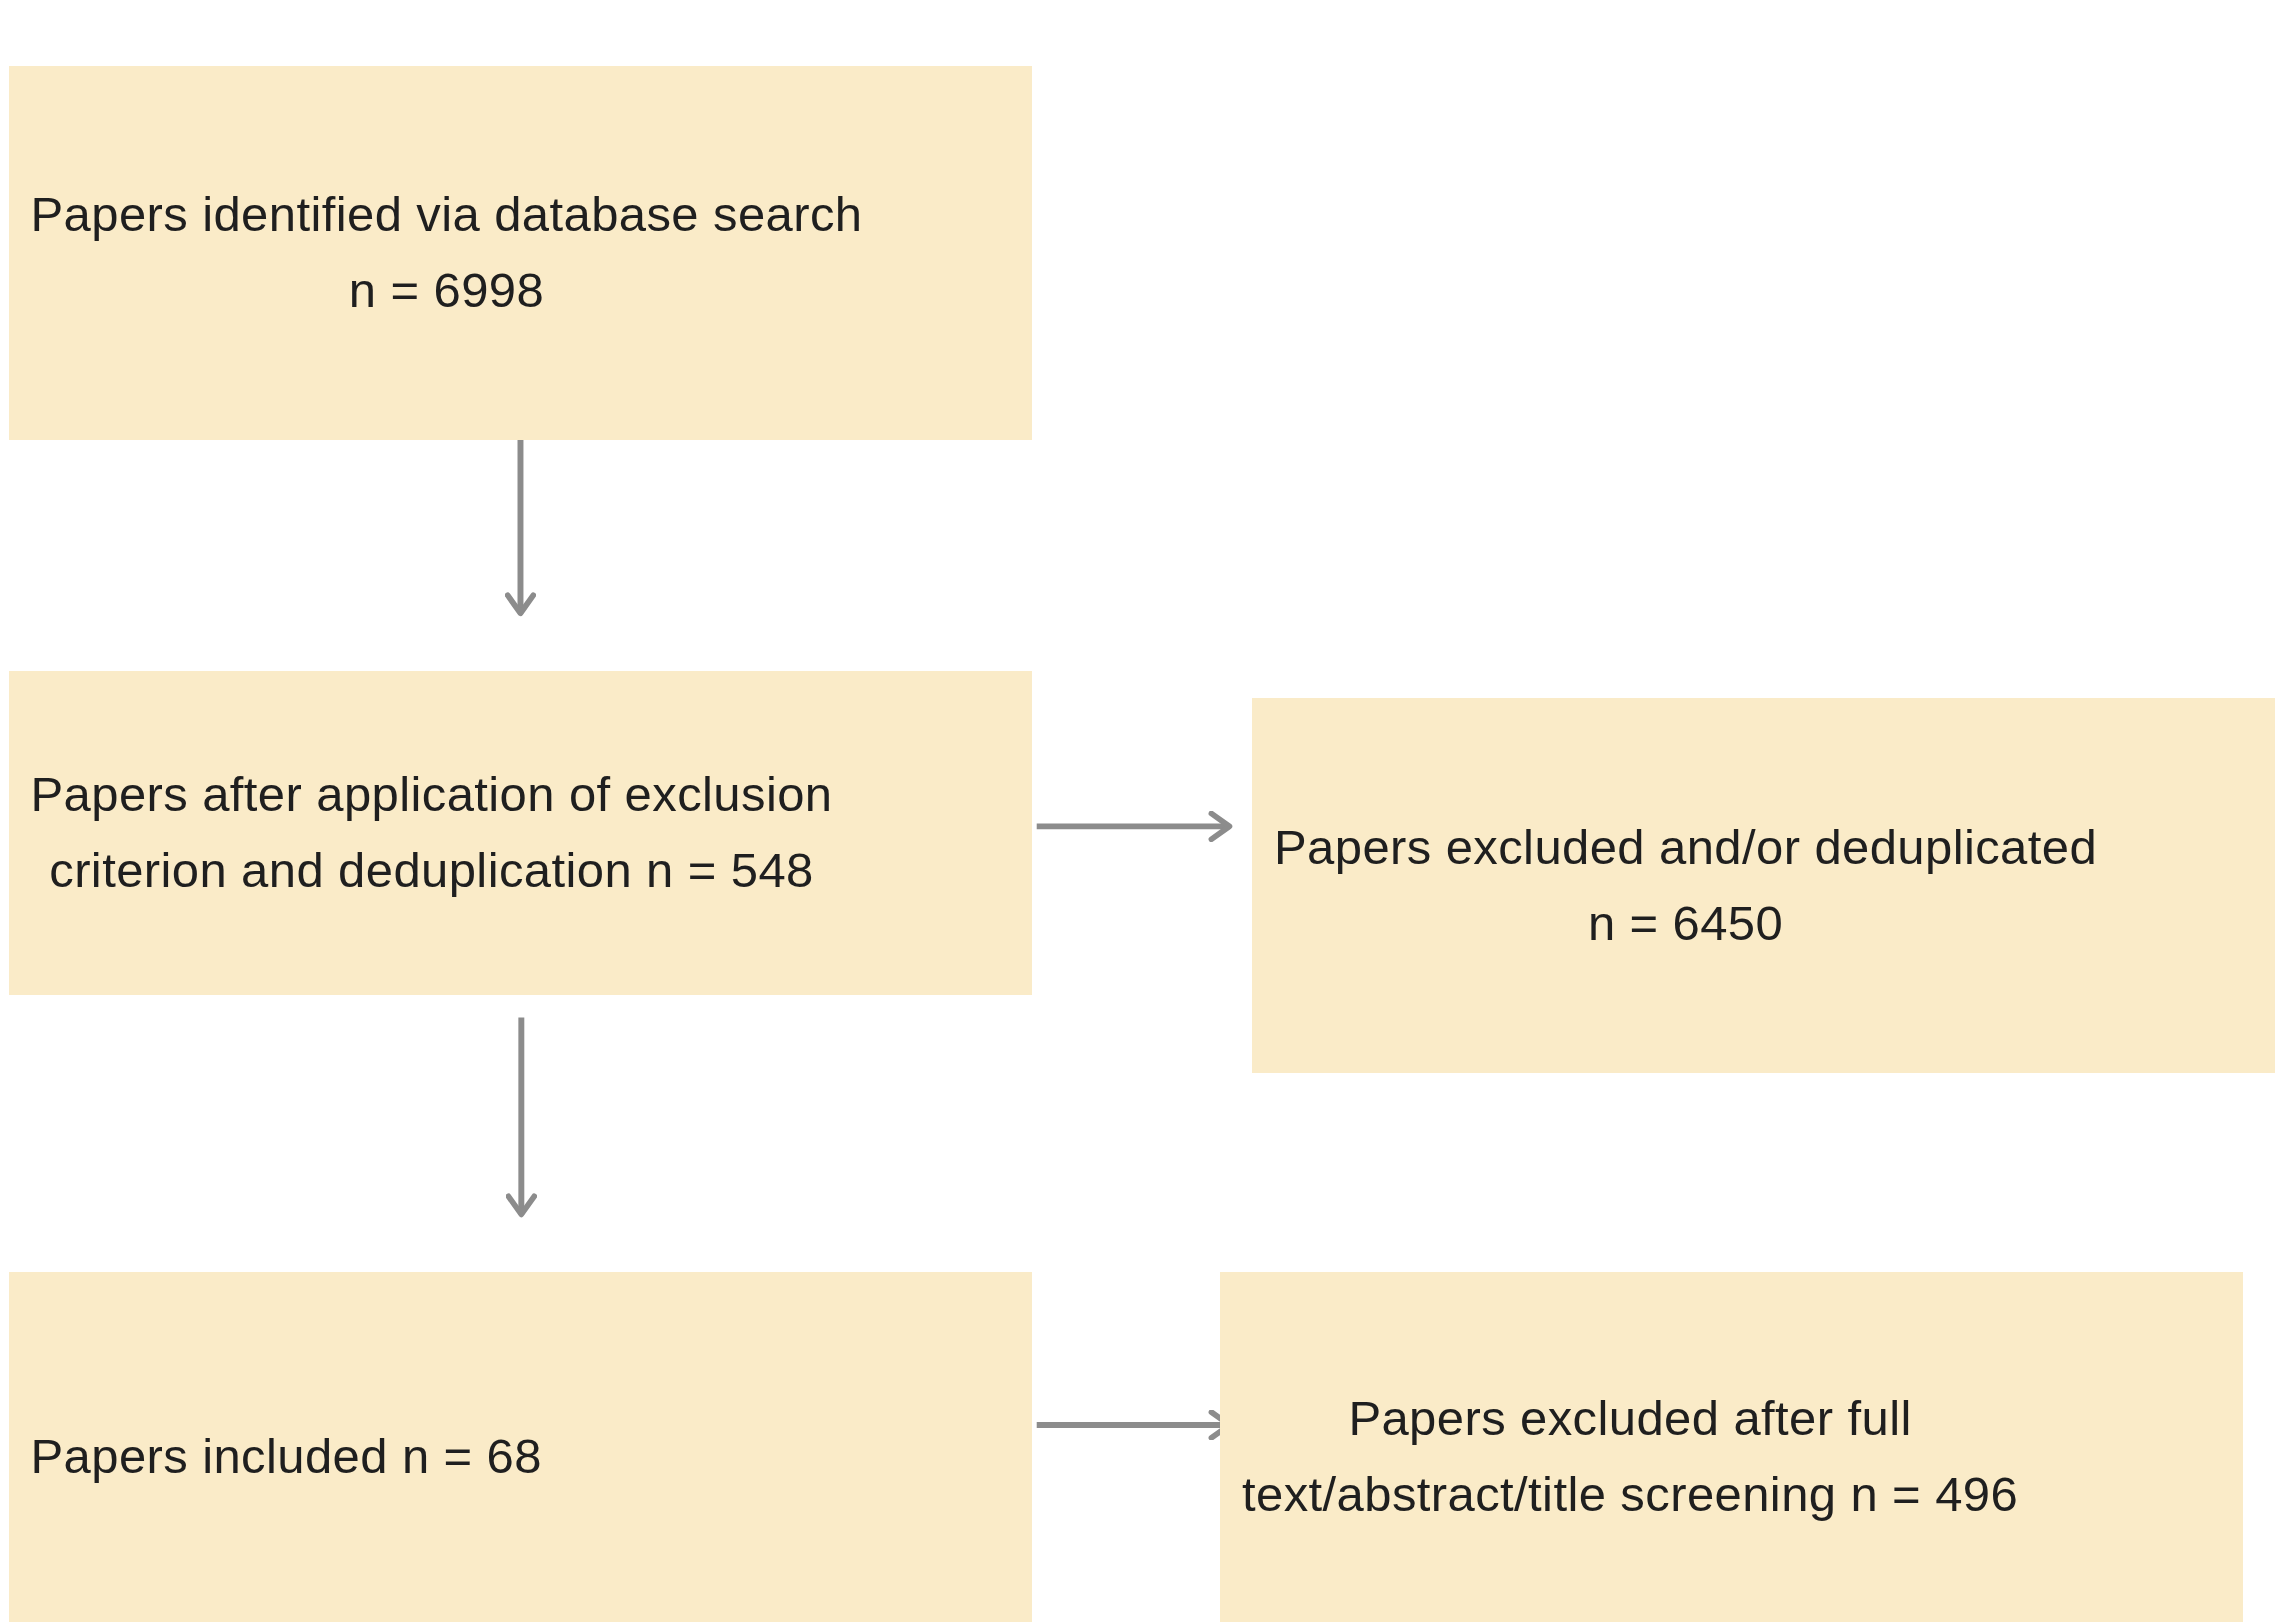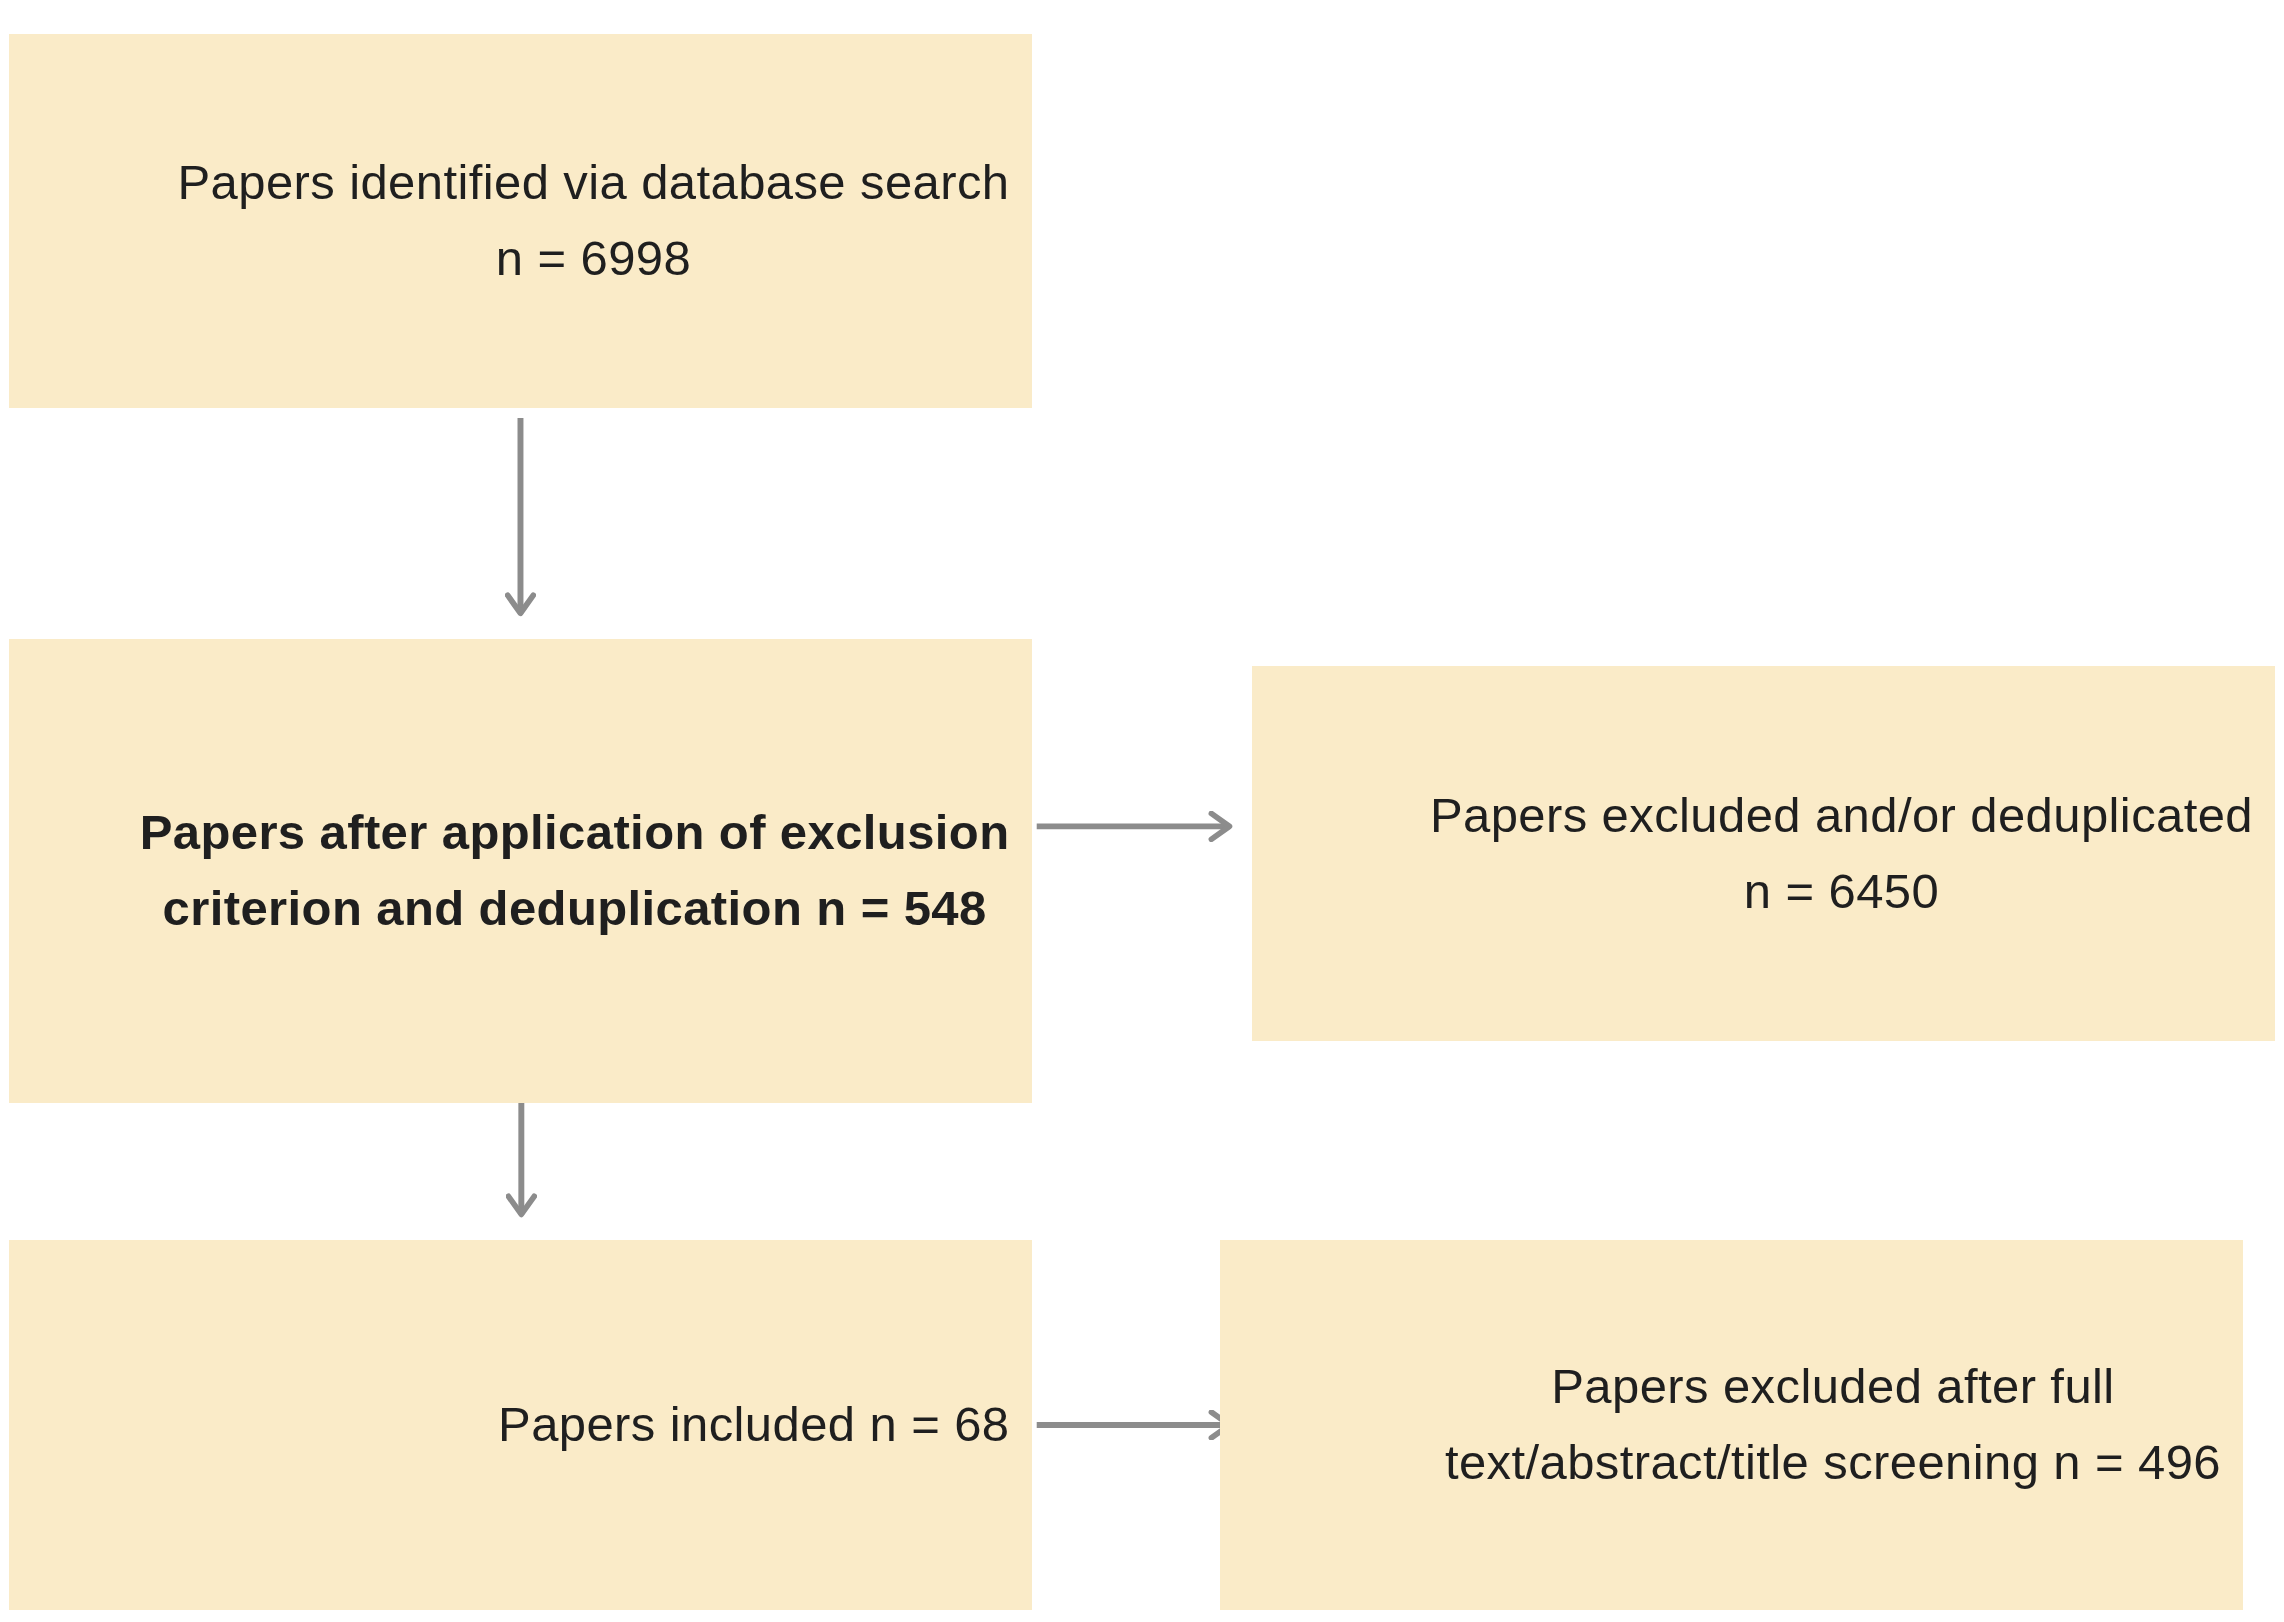--- a/index.html
+++ b/index.html
@@ -20,10 +20,11 @@
     background: var(--box-fill, #faebc8);
     display: flex;
     align-items: center;
-    justify-content: flex-end;
+    justify-content: flex-start;
     text-align: center;
     box-sizing: border-box;
     padding: 27px 22px;
+    margin-top: 32px;
   }
   .node-label {
     white-space: pre-line;

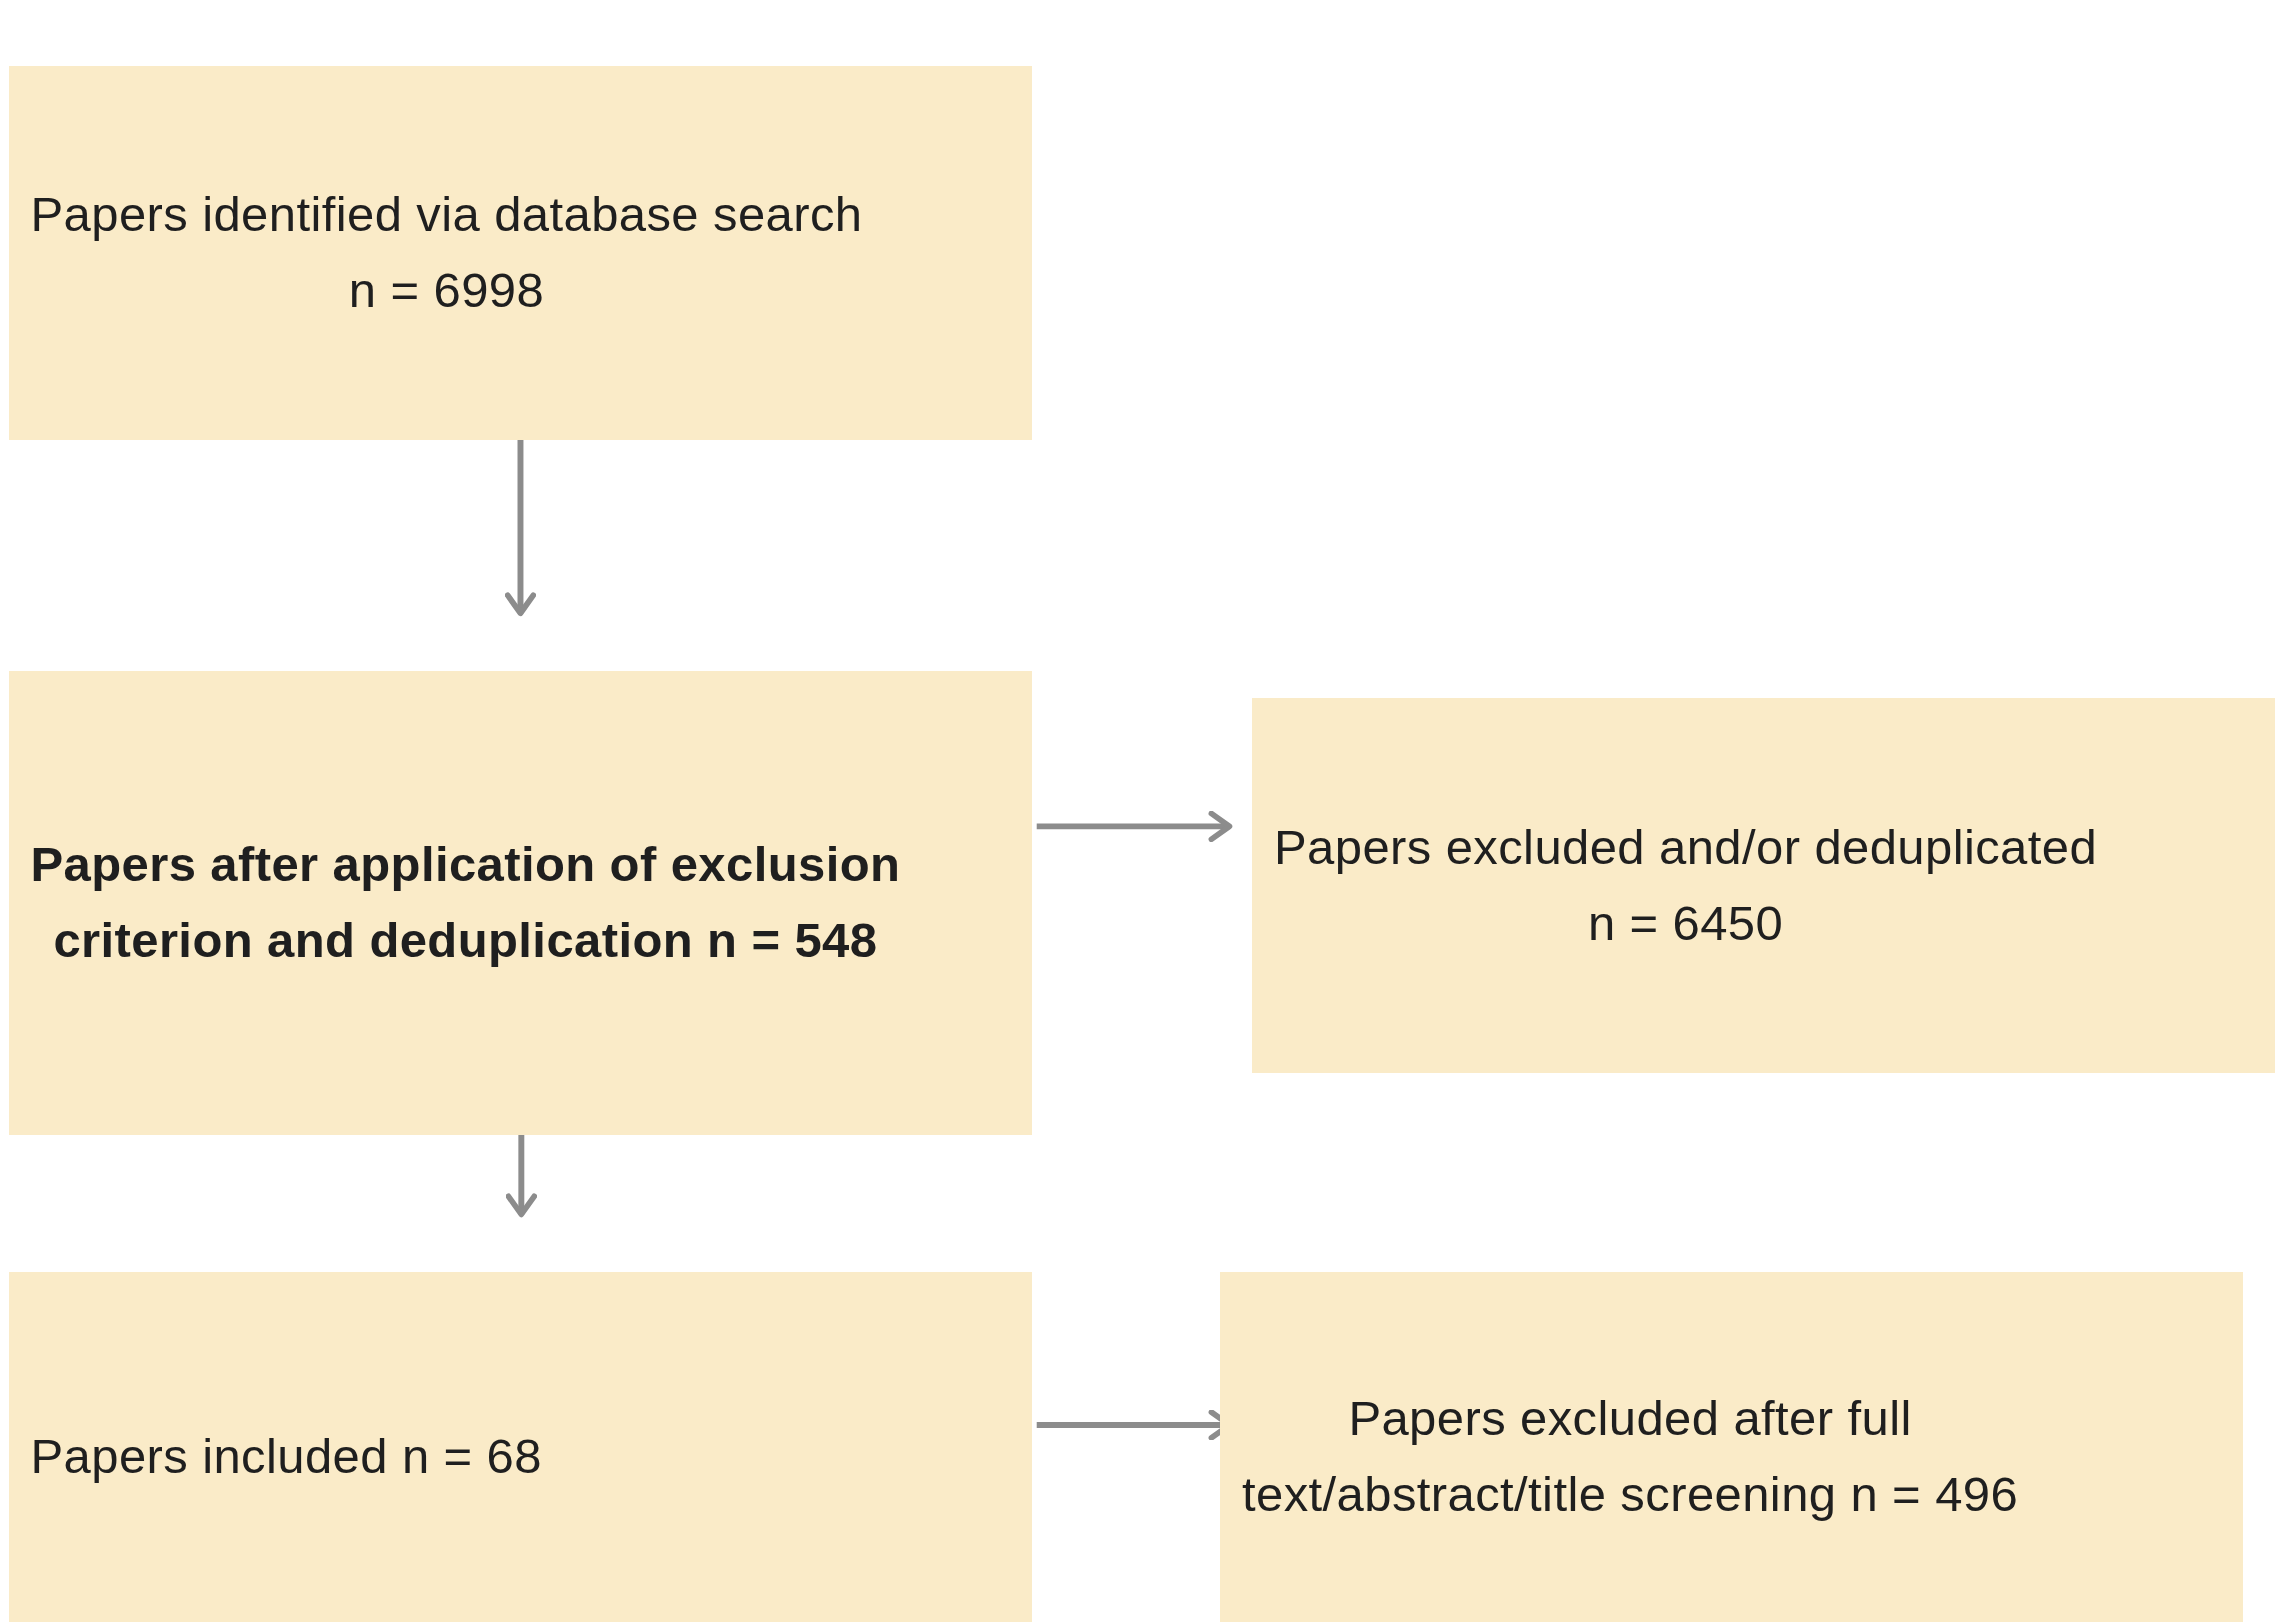--- a/index.html
+++ b/index.html
@@ -35,7 +35,7 @@
   }
   
   .node-identified        { left: 8.5px;   top: 34px;   width: 1023px; height: 374px; }
-  .node-after-exclusion   { left: 8.5px;   top: 639px;  width: 1023px; height: 464px; font-weight: bold; }
+  .node-after-exclusion   { left: 8.5px;   top: 639px;  width: 1023px; height: 324px; }
   .node-excluded-dedup    { left: 1252px; top: 666px;  width: 1023px; height: 375px; }
   .node-included          { left: 8.5px;   top: 1240px; width: 1023px; height: 370px; }
   .node-excluded-screen   { left: 1220px; top: 1240px; width: 1023px; height: 370px; }

